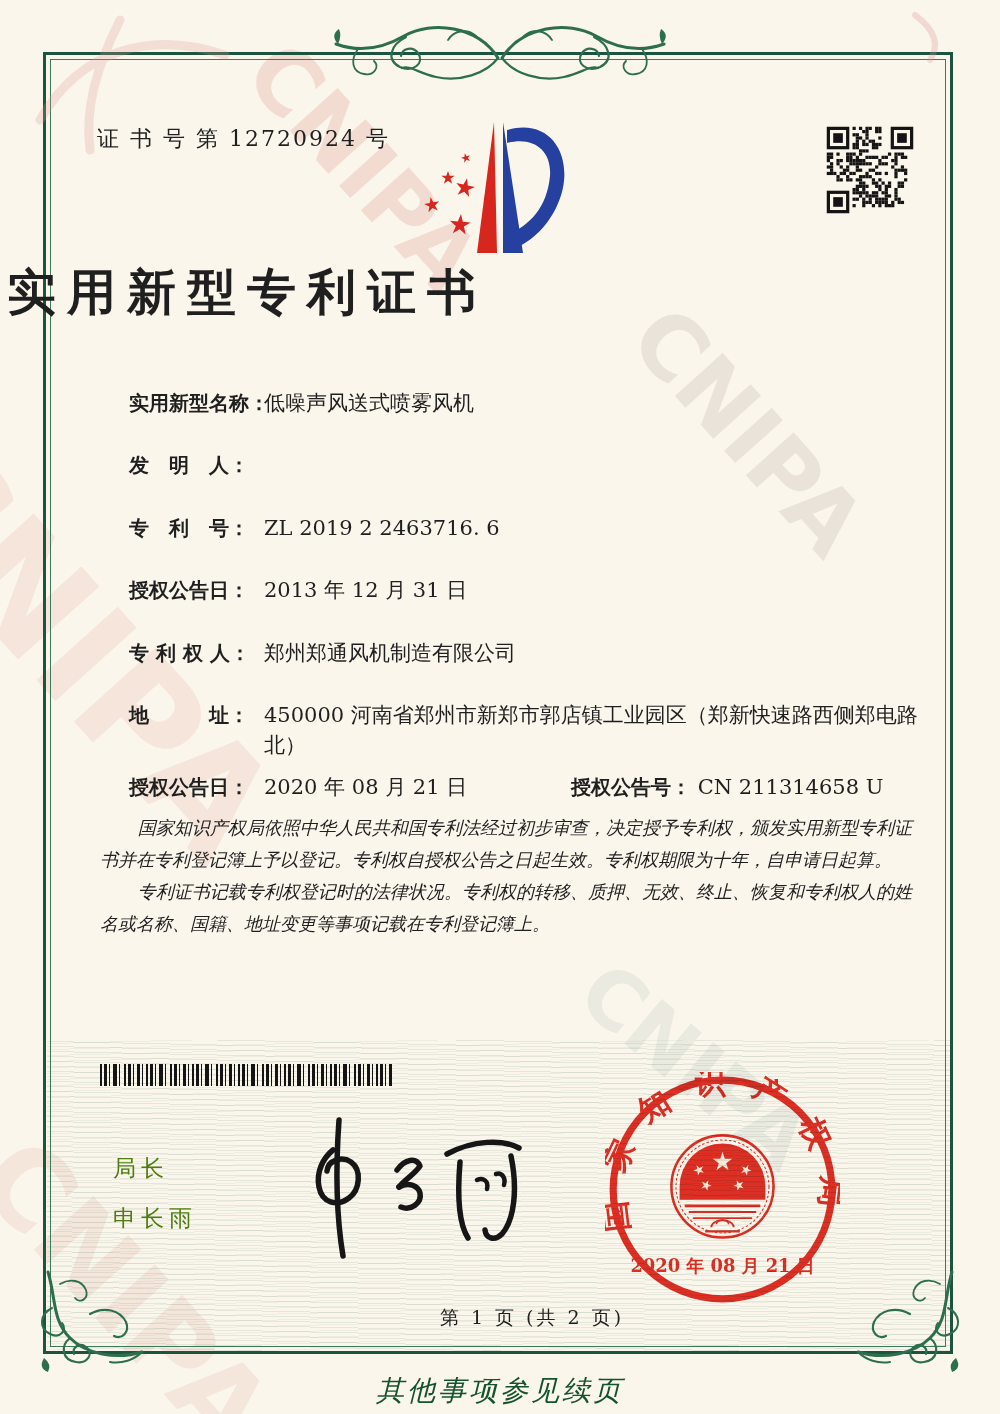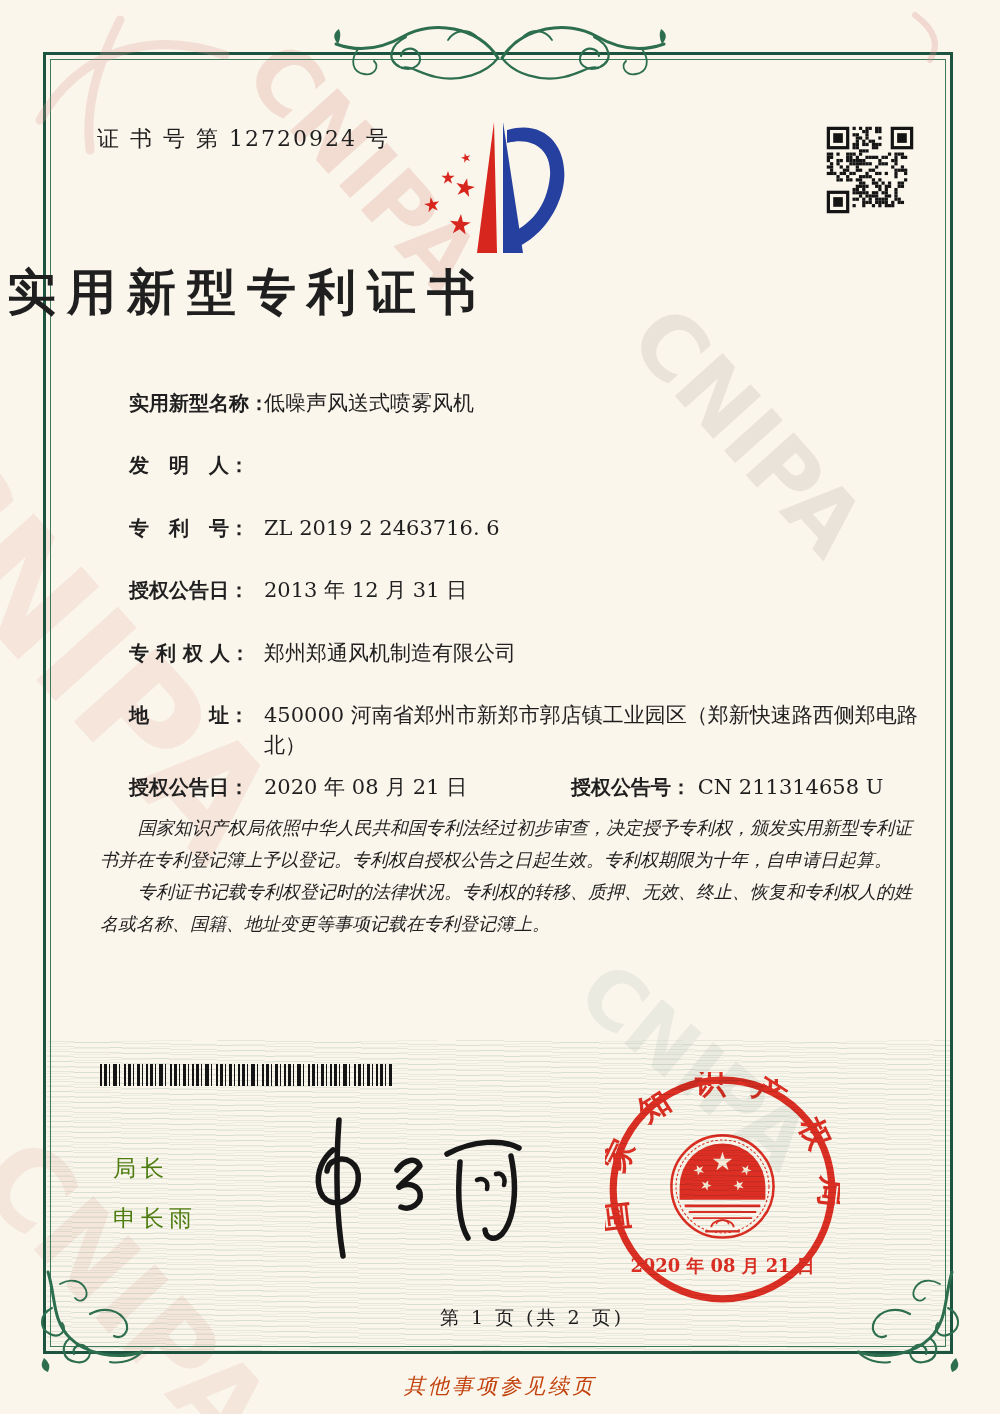--- a/index.html
+++ b/index.html
@@ -69,7 +69,7 @@
   .page-info{position:absolute; left:0; top:1305px; width:100%; text-align:center;
     font-size:19px; letter-spacing:3px;padding-left:32px;}
   .cont-note{position:absolute; left:0; top:1372px; width:100%; text-align:center;
-    font-size:21px; font-style:italic; letter-spacing:3px; color:#c2410c;}
+    font-size:28px; font-style:italic; letter-spacing:3px; color:#14532d;}
 </style>
 </head>
 <body>

